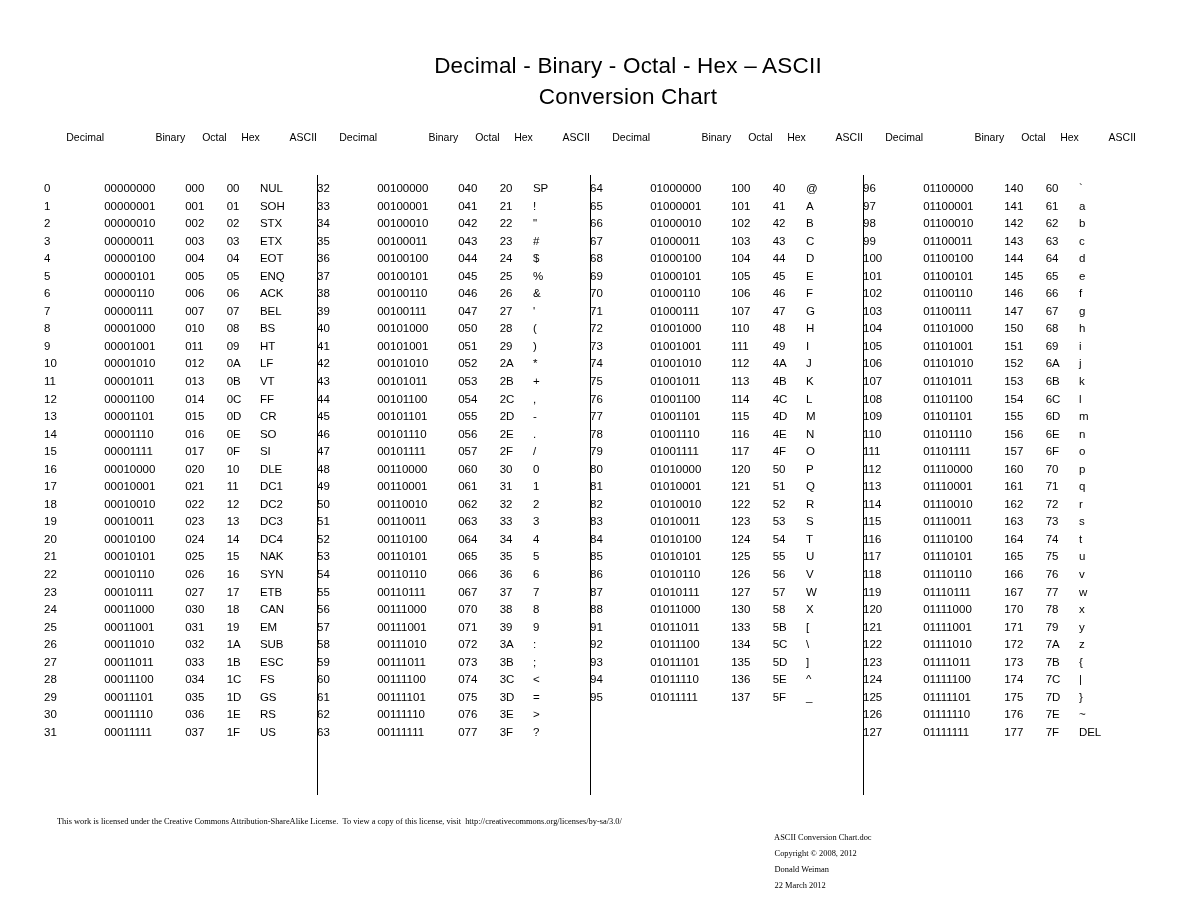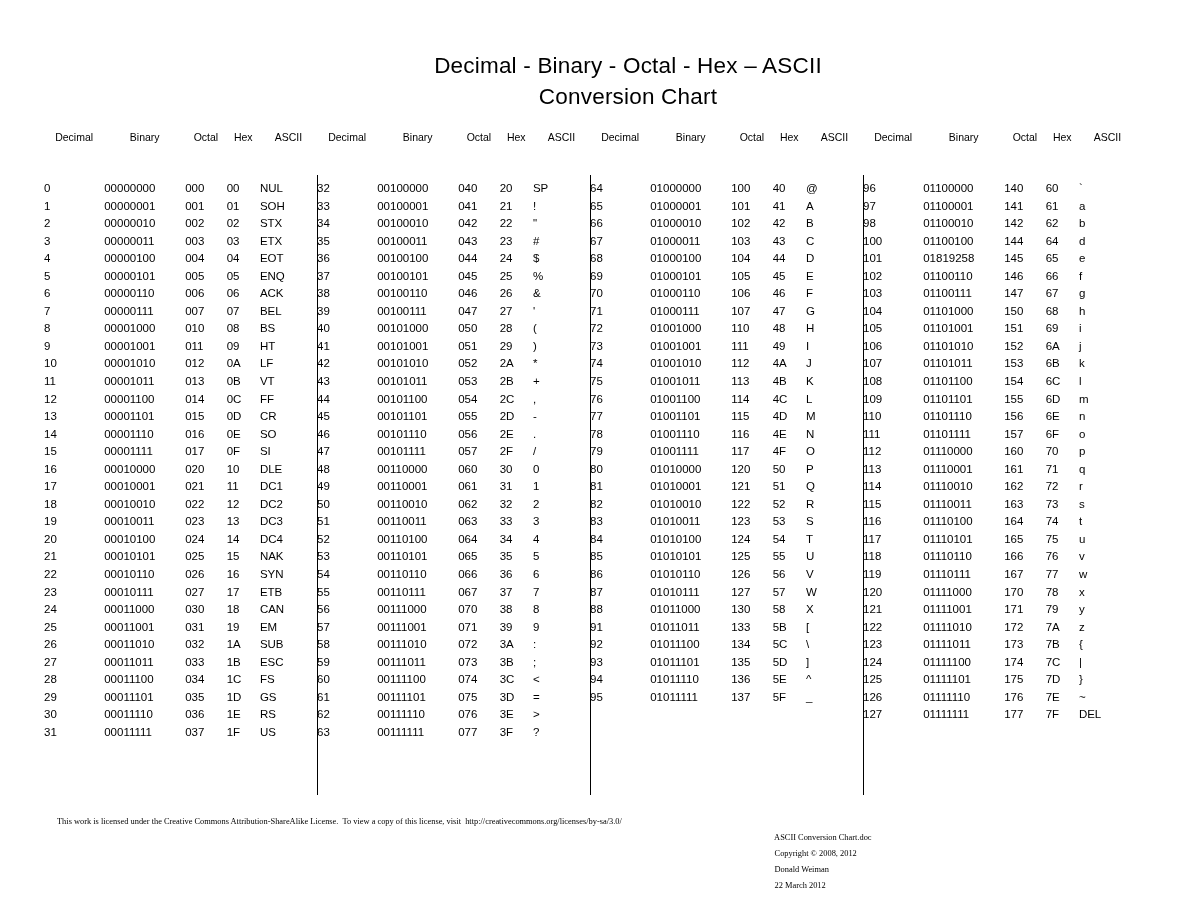--- a/index.html
+++ b/index.html
@@ -75,7 +75,7 @@
   table.grid th {
     font-size: 10.5px;
     line-height: 14px;
-    text-align: center;
+    text-align: right;
     padding-bottom: 36px;
     vertical-align: top;
   }

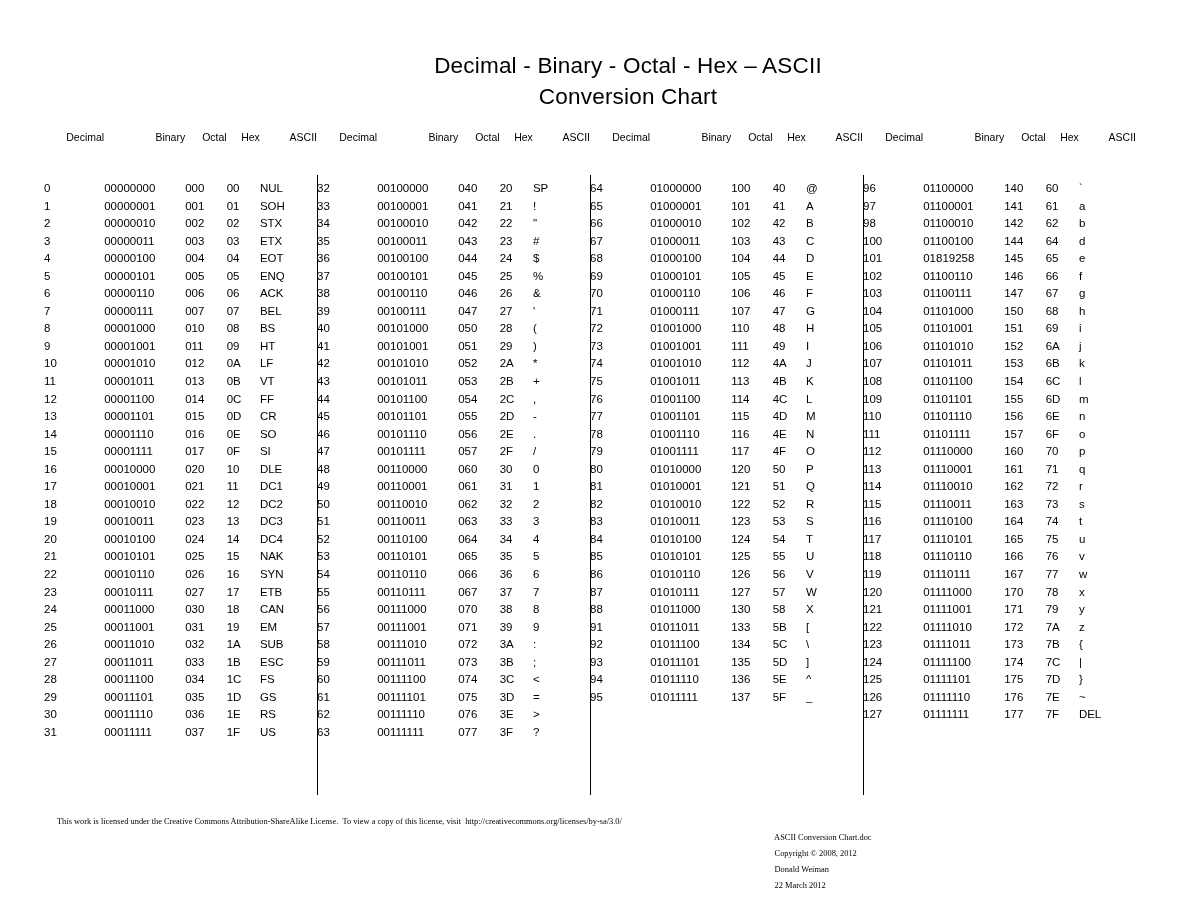--- a/index.html
+++ b/index.html
@@ -885,6 +885,13 @@
               <td class="c-asc">b</td>
             </tr>
             <tr>
+              <td class="c-dec">99</td>
+              <td class="c-bin">01100011</td>
+              <td class="c-oct">143</td>
+              <td class="c-hex">63</td>
+              <td class="c-asc">c</td>
+            </tr>
+            <tr>
               <td class="c-dec">100</td>
               <td class="c-bin">01100100</td>
               <td class="c-oct">144</td>

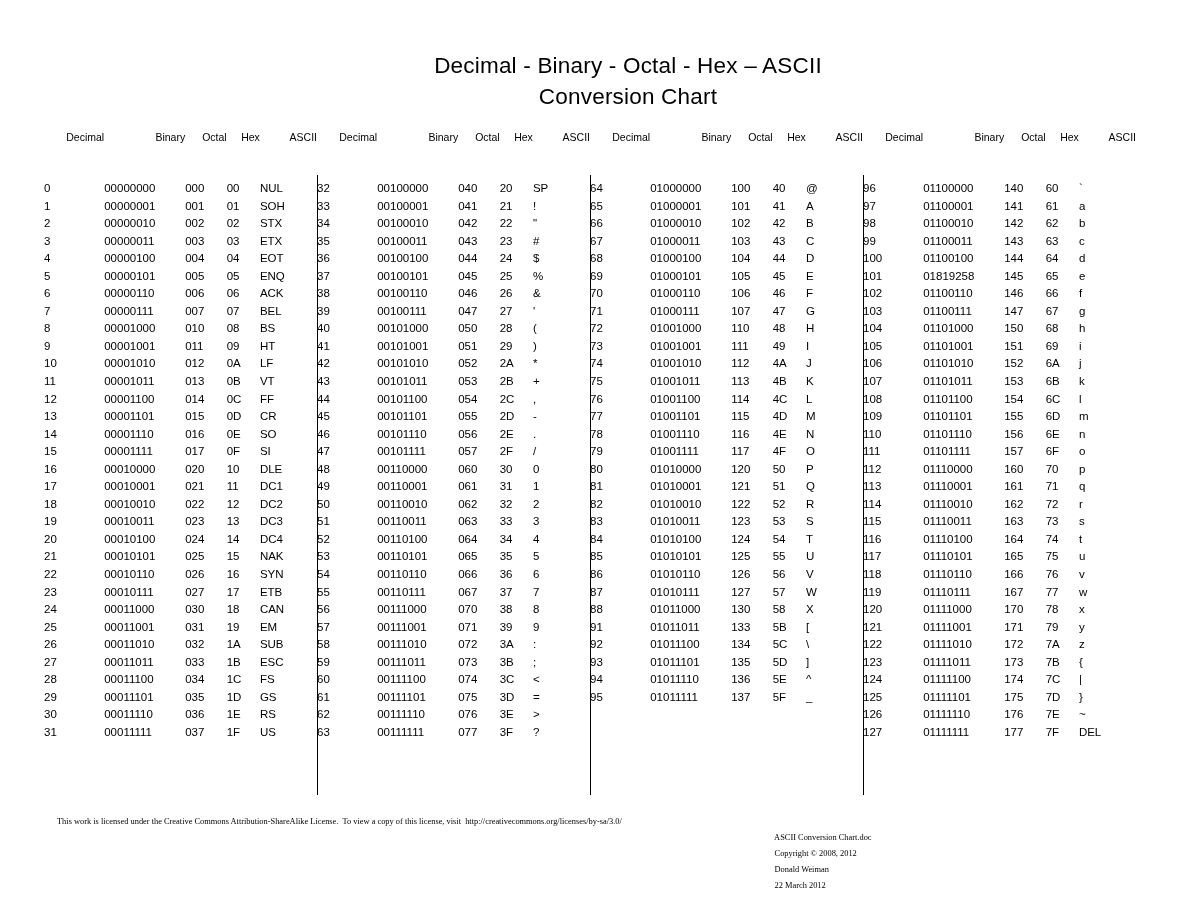--- a/index.html
+++ b/index.html
@@ -900,7 +900,7 @@
             </tr>
             <tr>
               <td class="c-dec">101</td>
-              <td class="c-bin">01819258</td>
+              <td class="c-bin">01100101</td>
               <td class="c-oct">145</td>
               <td class="c-hex">65</td>
               <td class="c-asc">e</td>

